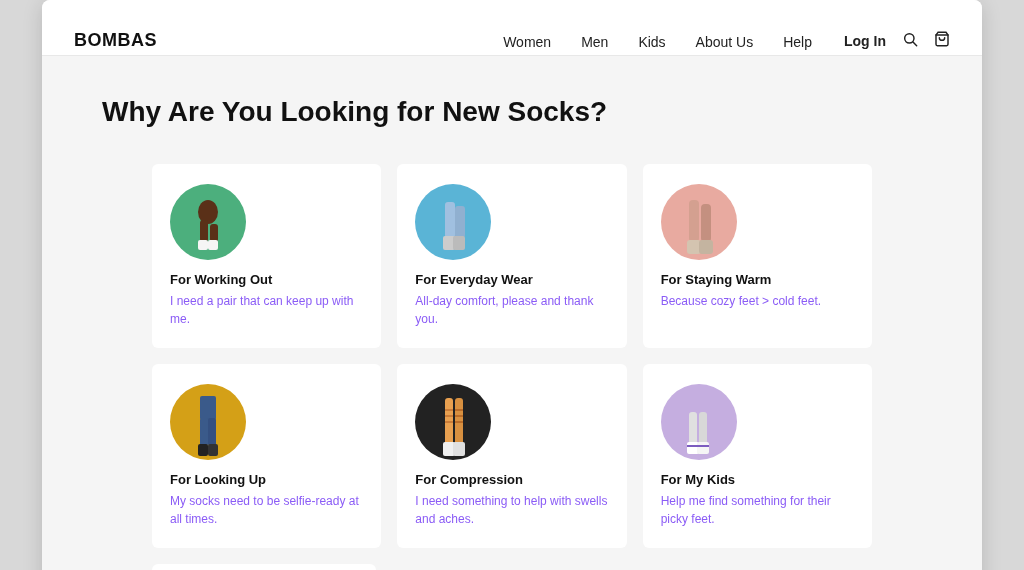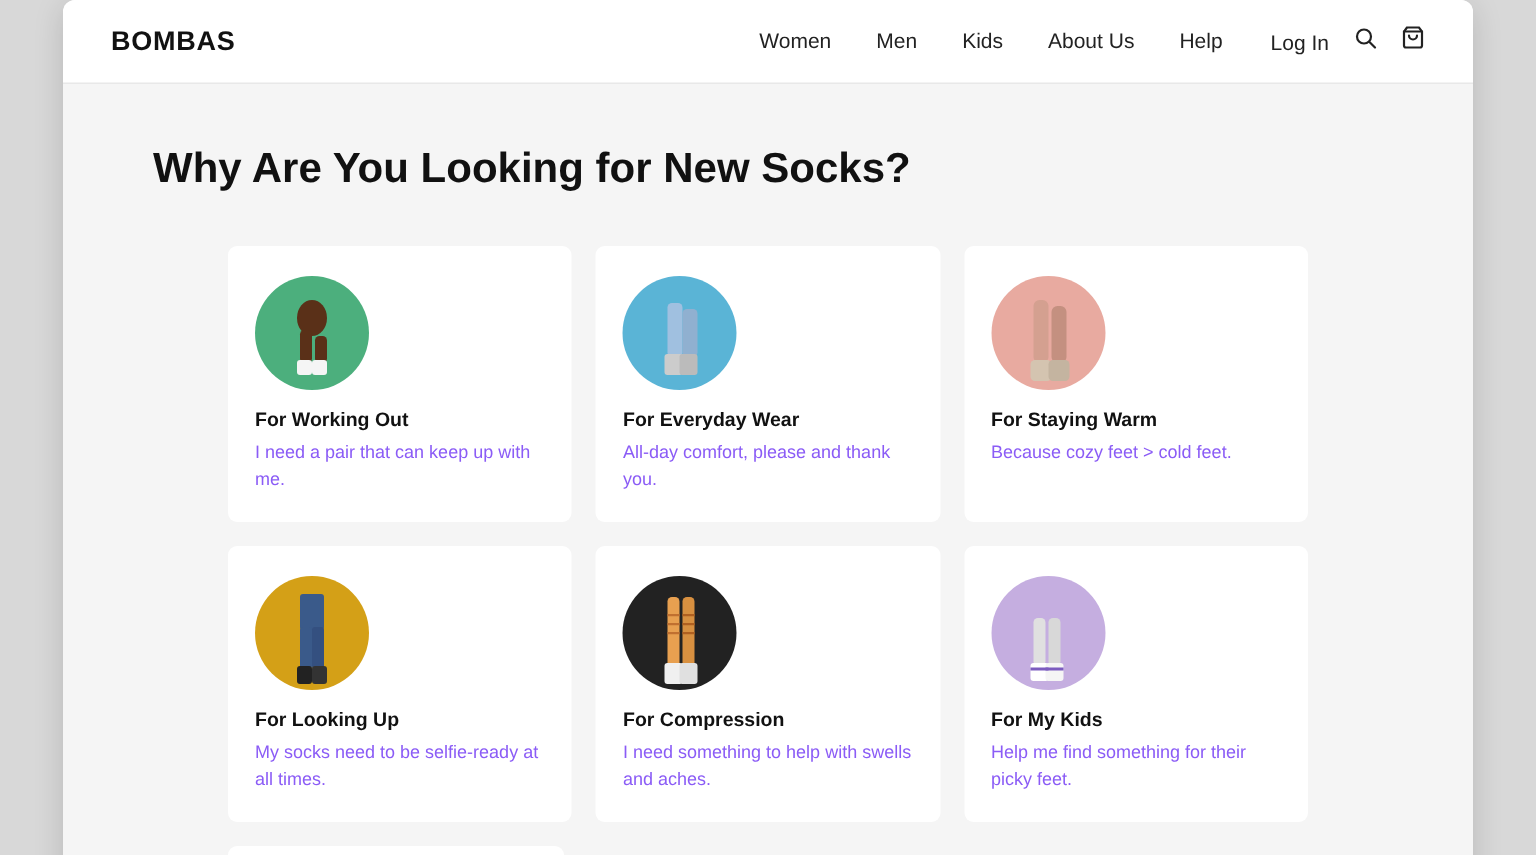--- a/index.html
+++ b/index.html
@@ -23,7 +23,7 @@
       background: #fff;
       border-bottom: 1px solid #e8e8e8;
       display: flex;
-      align-items: center;
+      align-items: flex-end;
       padding: 4px 32px;
       height: 56px;
     }

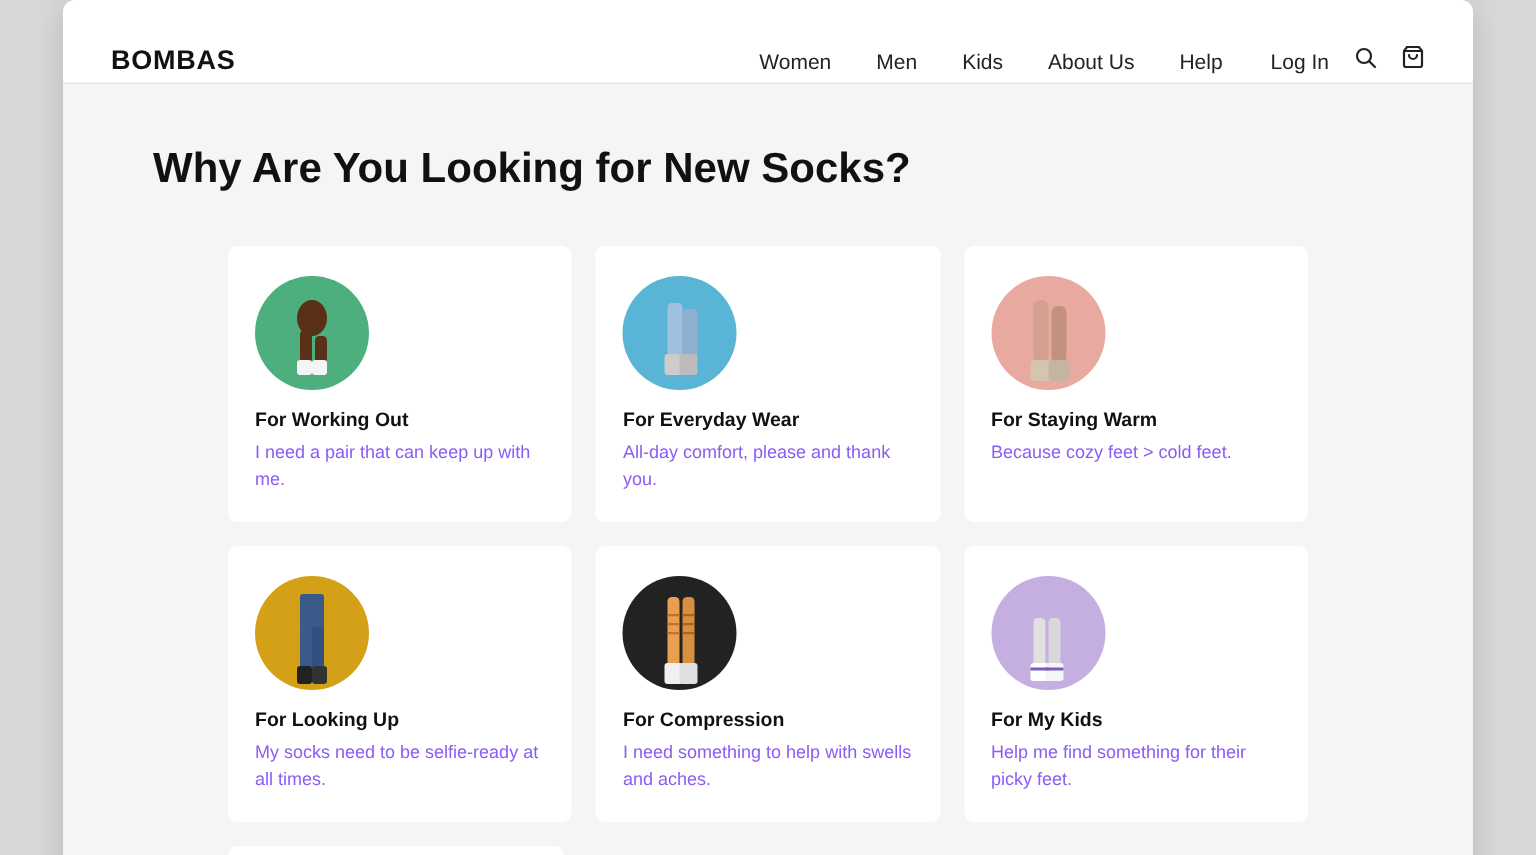--- a/index.html
+++ b/index.html
@@ -55,6 +55,7 @@
       font-size: 14px;
       color: #222;
       text-decoration: none;
+      font-weight: bold;
     }
     .nav-icon {
       color: #222;

